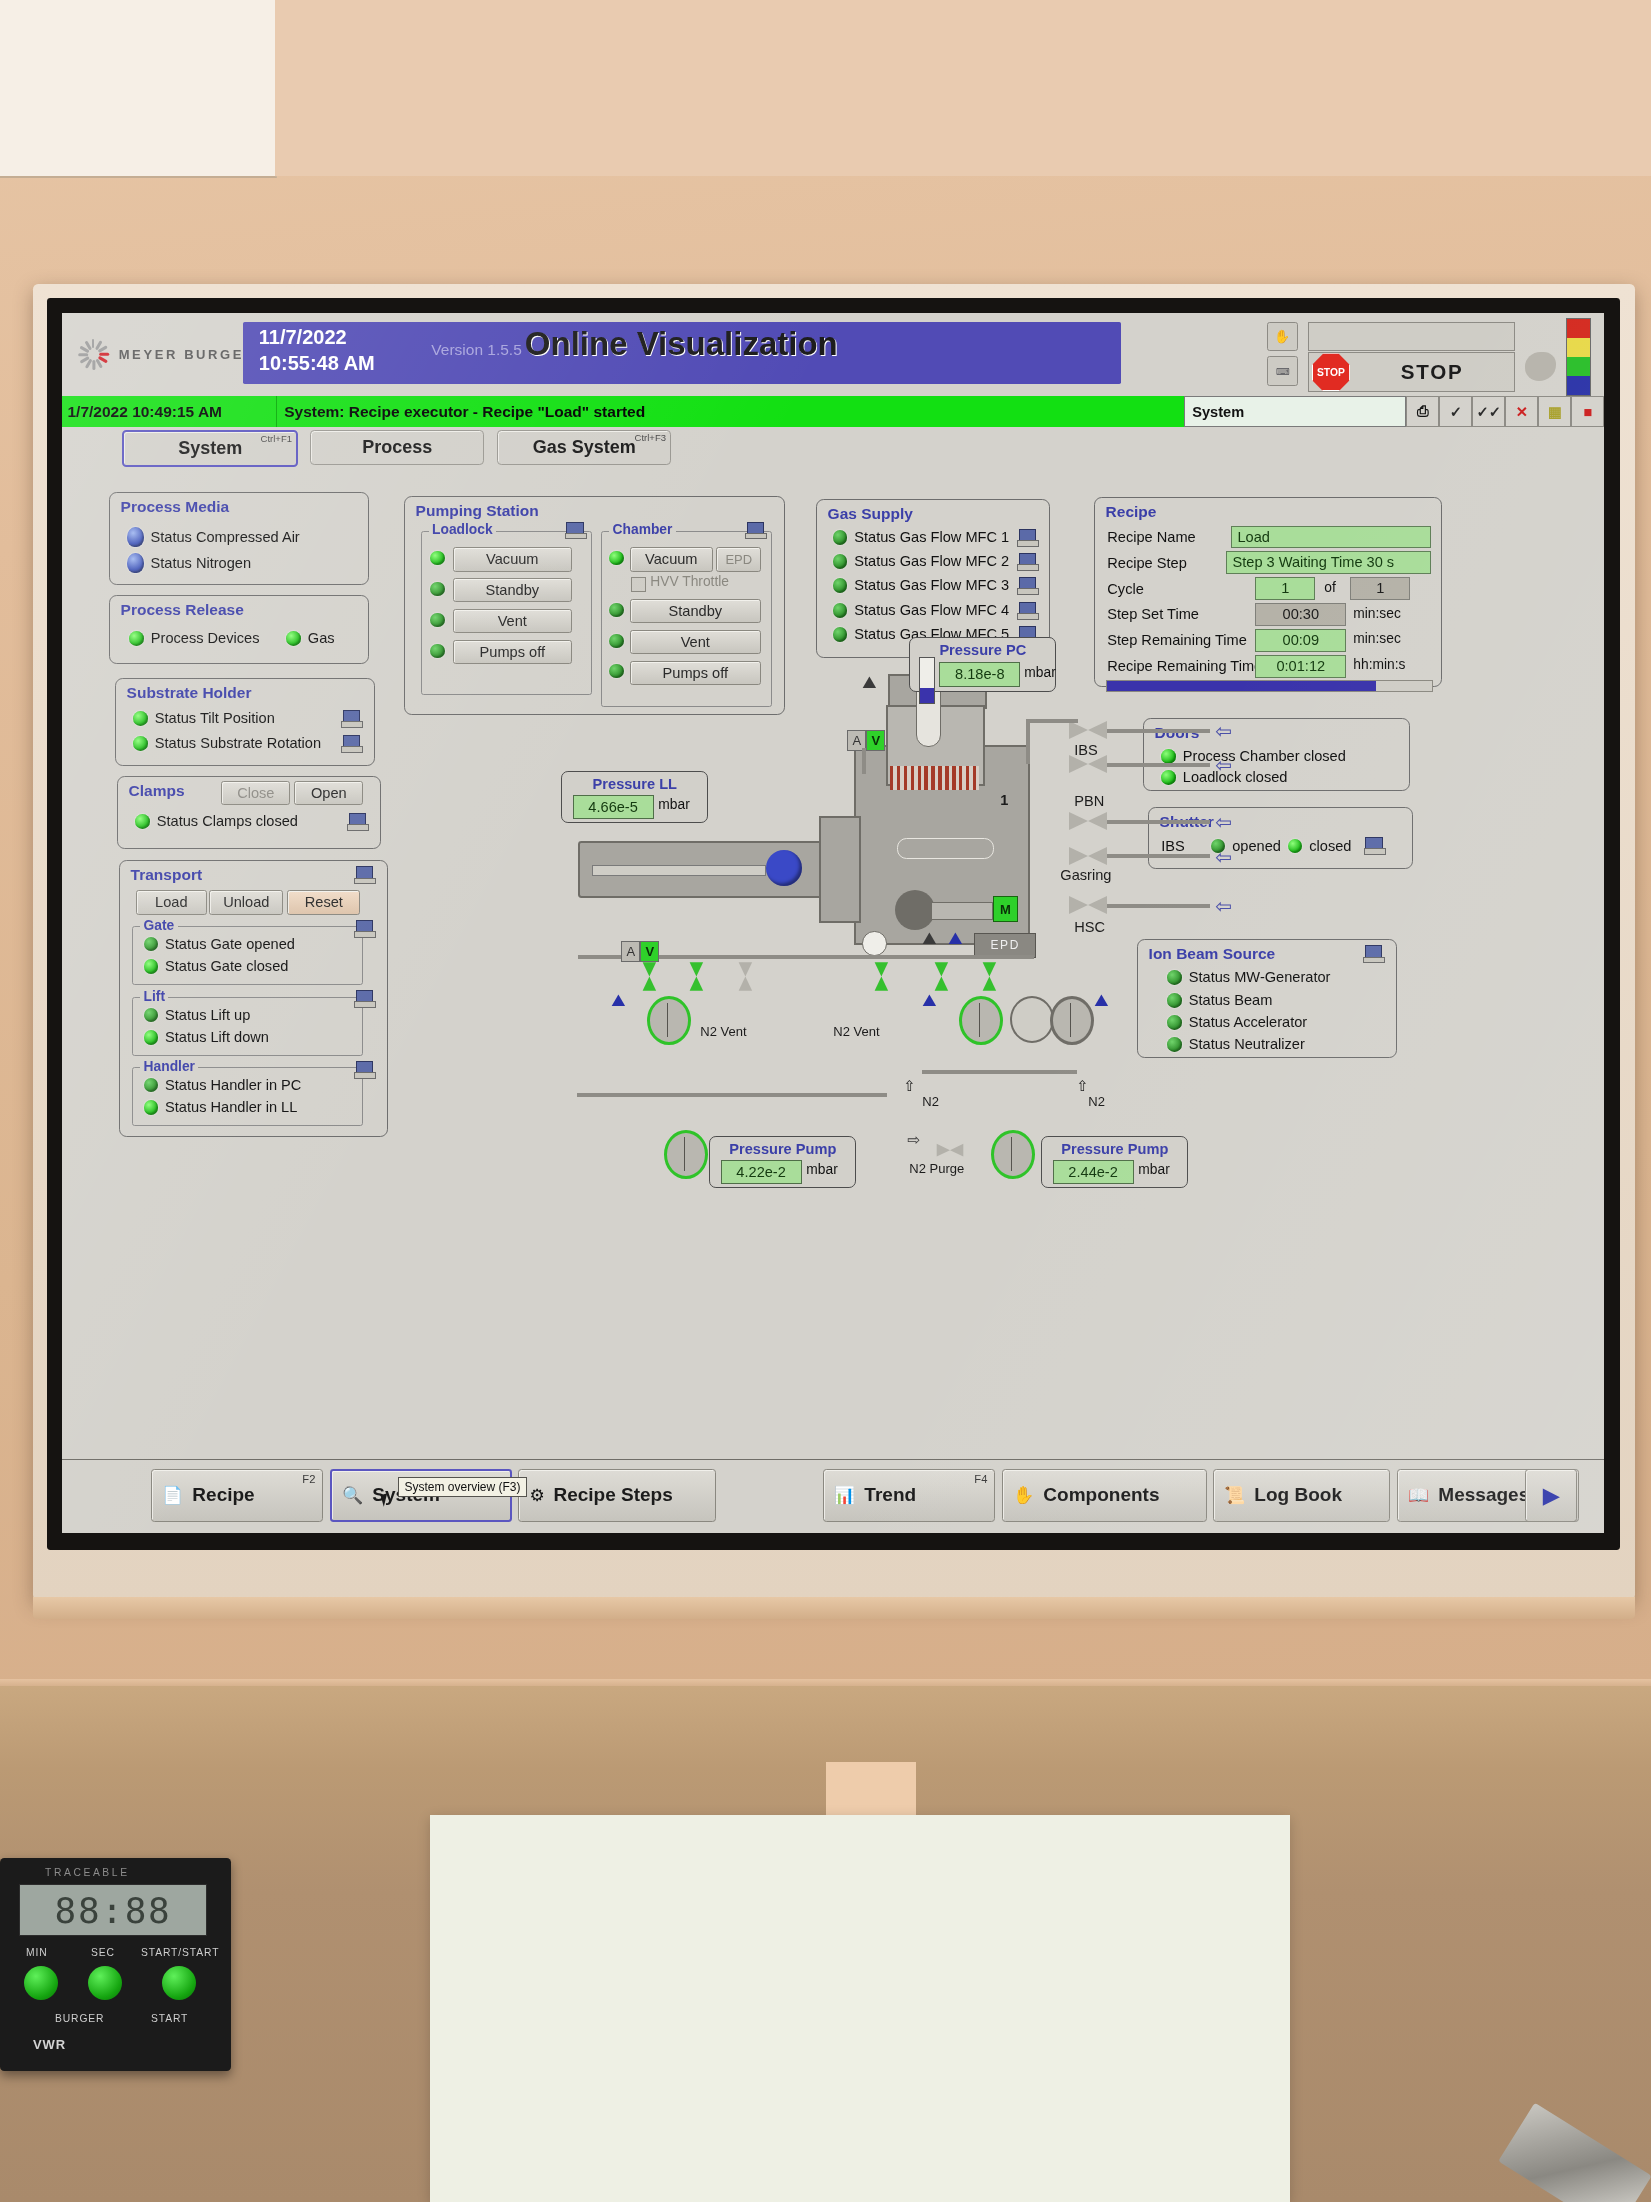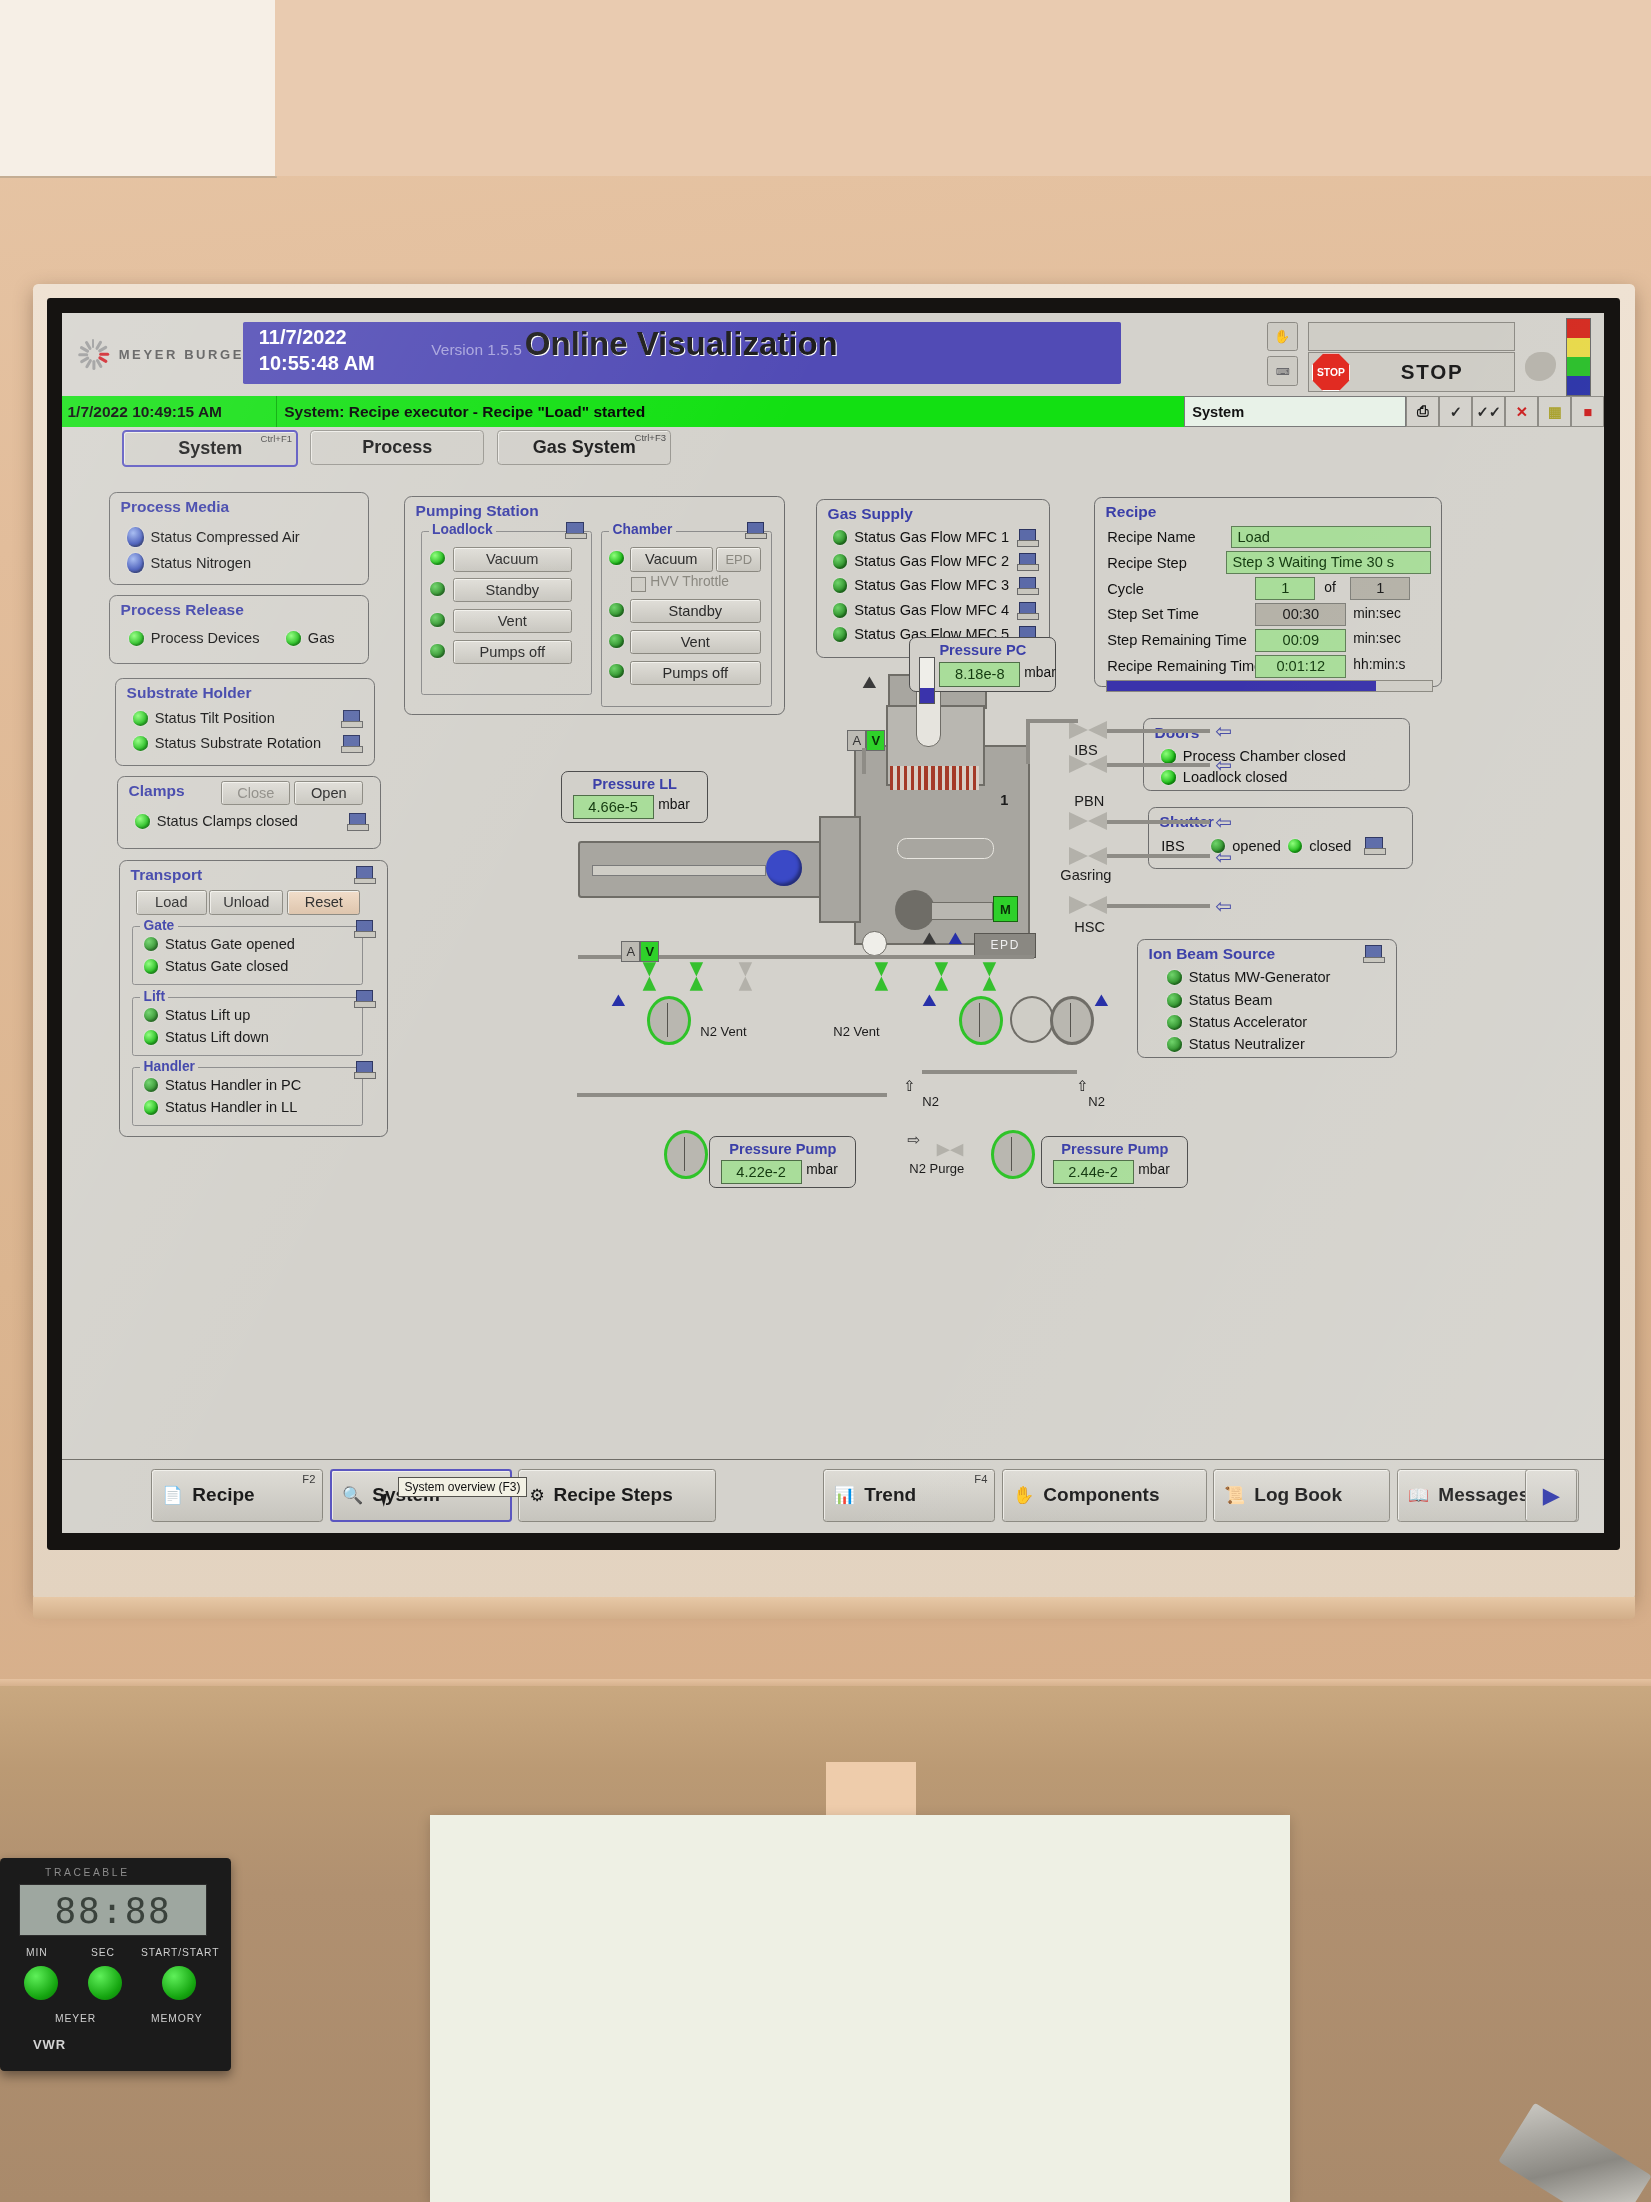--- a/index.html
+++ b/index.html
@@ -728,7 +728,7 @@
   <div class="tl" style="left:91px;top:89px">SEC</div>
   <div class="tb" style="left:162px;top:108px"></div>
   <div class="tl" style="left:141px;top:89px">START/START</div>
-  <div class="tl" style="left:55px;top:155px">MEYER</div>
+  <div class="tl" style="left:55px;top:155px">BURGER</div>
   <div class="tl" style="left:151px;top:155px">MEMORY</div>
   <div class="vwr">VWR</div>
 </div>

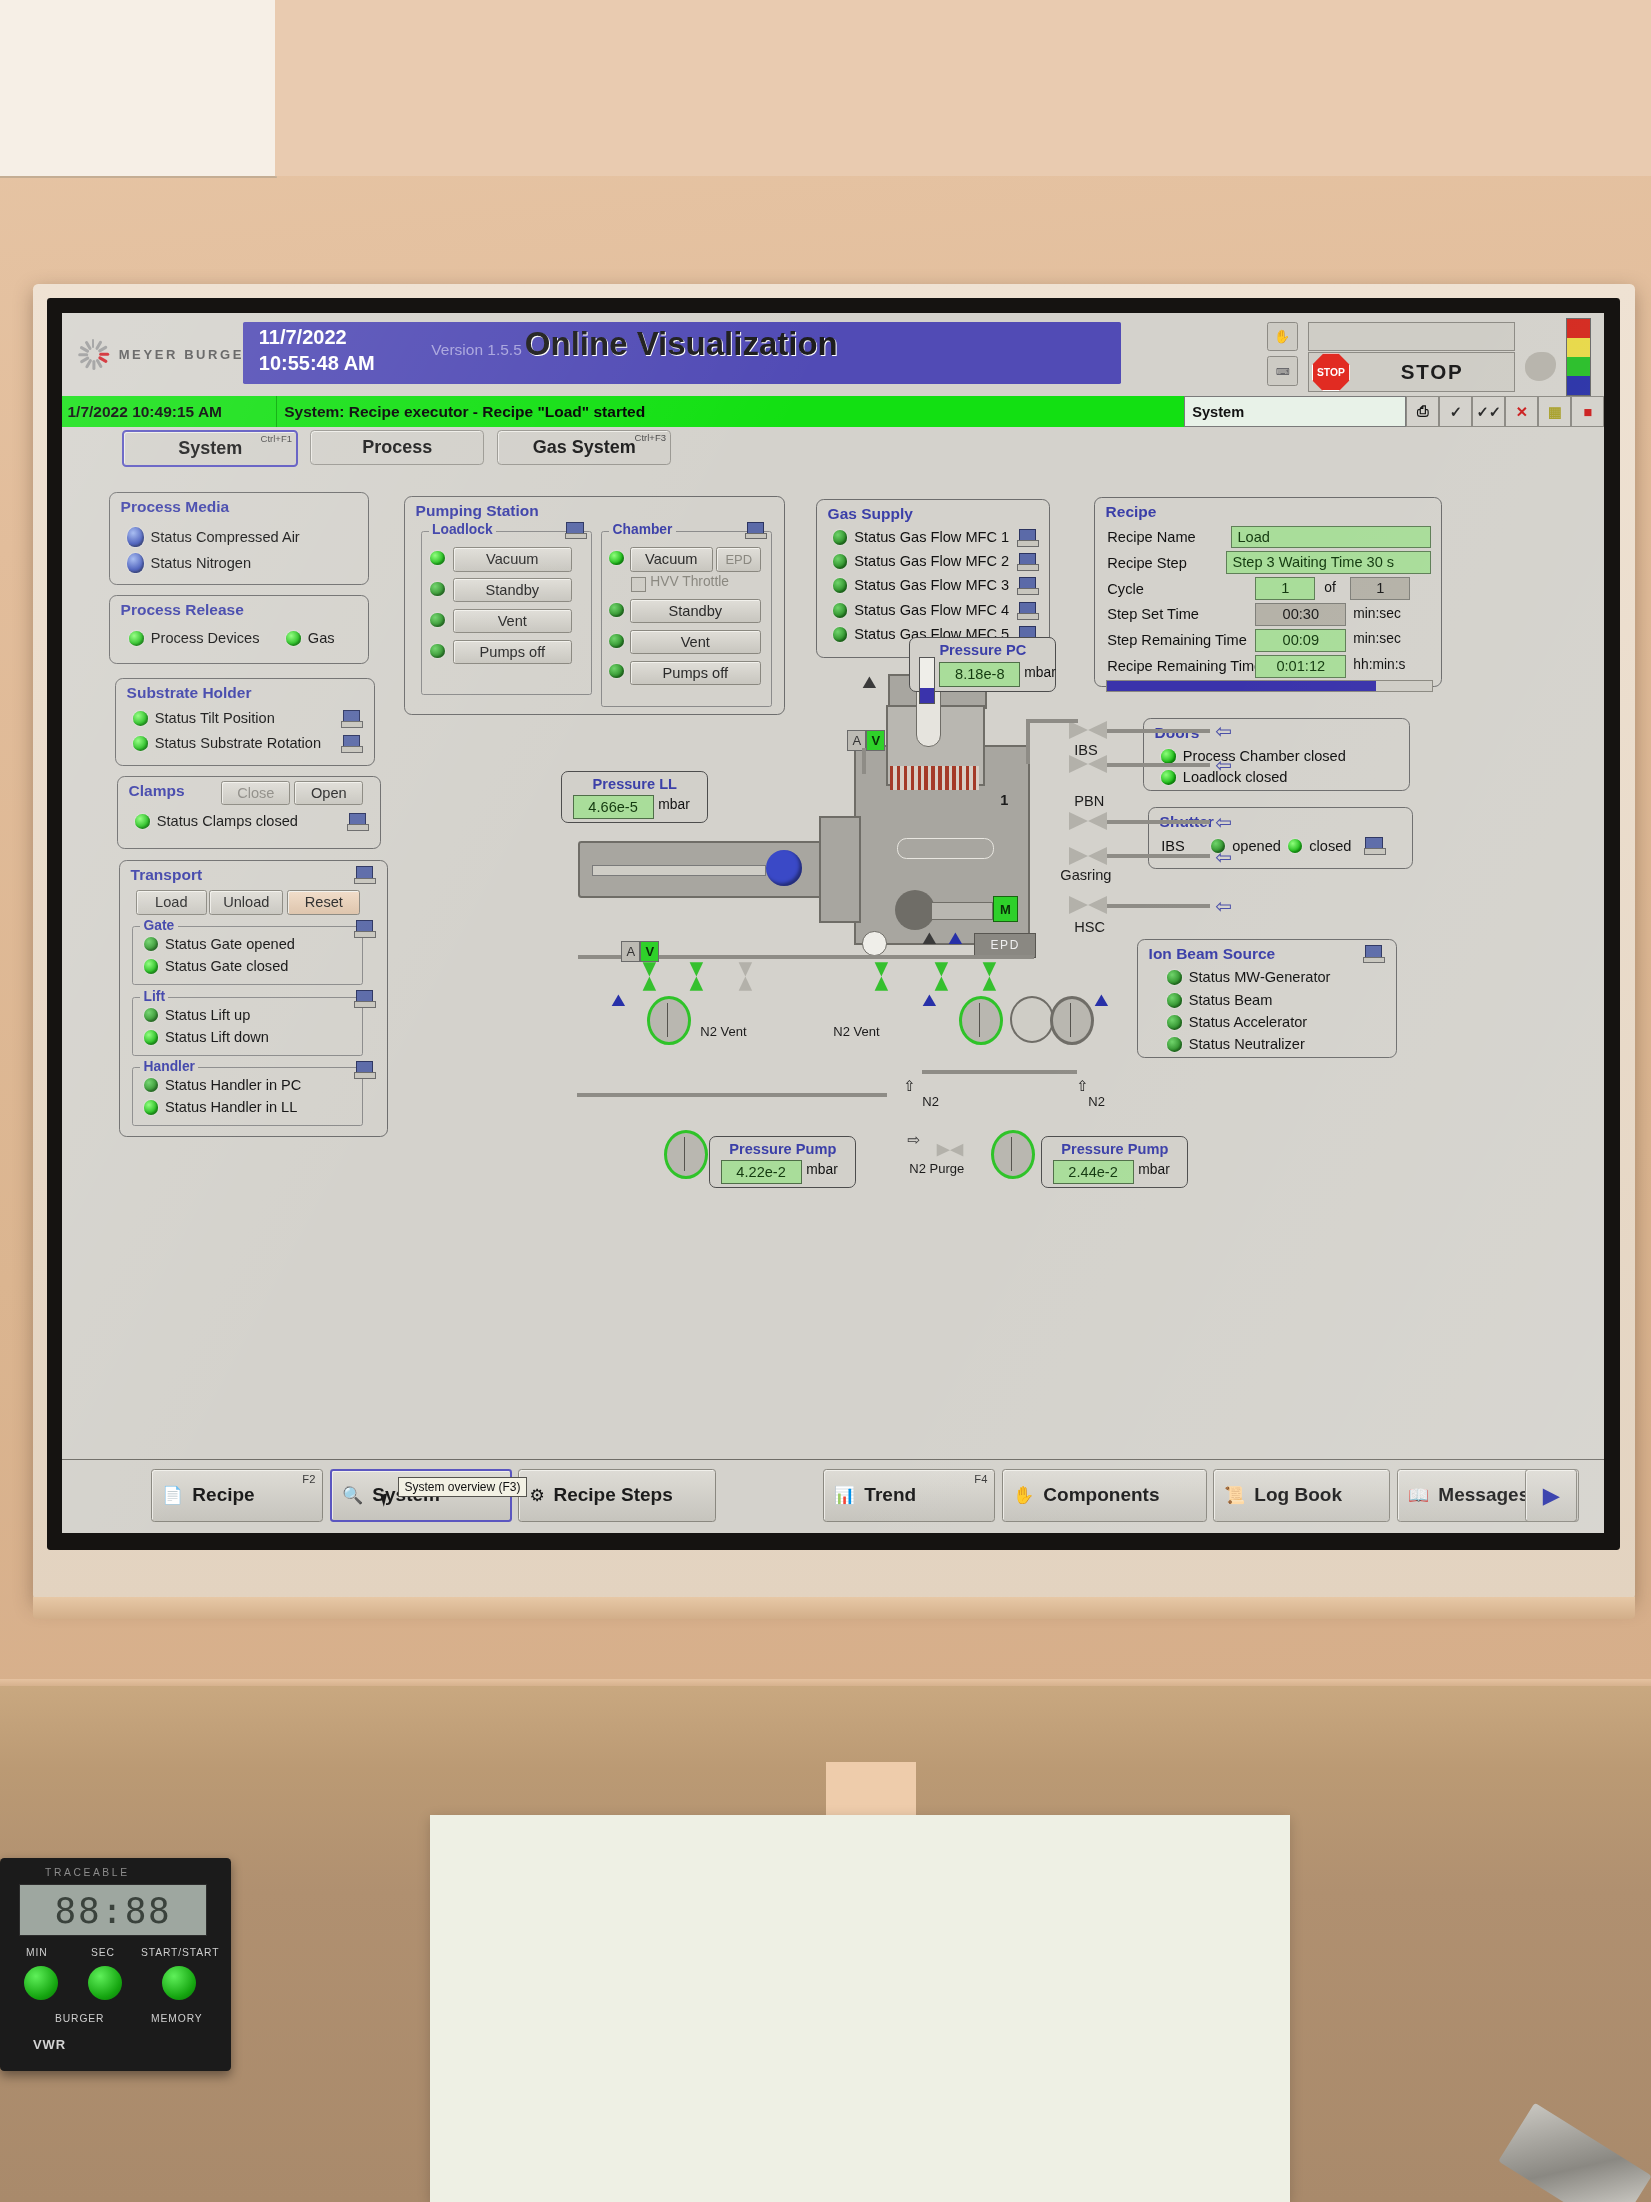--- a/index.html
+++ b/index.html
@@ -729,7 +729,7 @@
   <div class="tb" style="left:162px;top:108px"></div>
   <div class="tl" style="left:141px;top:89px">START/START</div>
   <div class="tl" style="left:55px;top:155px">BURGER</div>
-  <div class="tl" style="left:151px;top:155px">MEMORY</div>
+  <div class="tl" style="left:151px;top:155px">START</div>
   <div class="vwr">VWR</div>
 </div>
 

